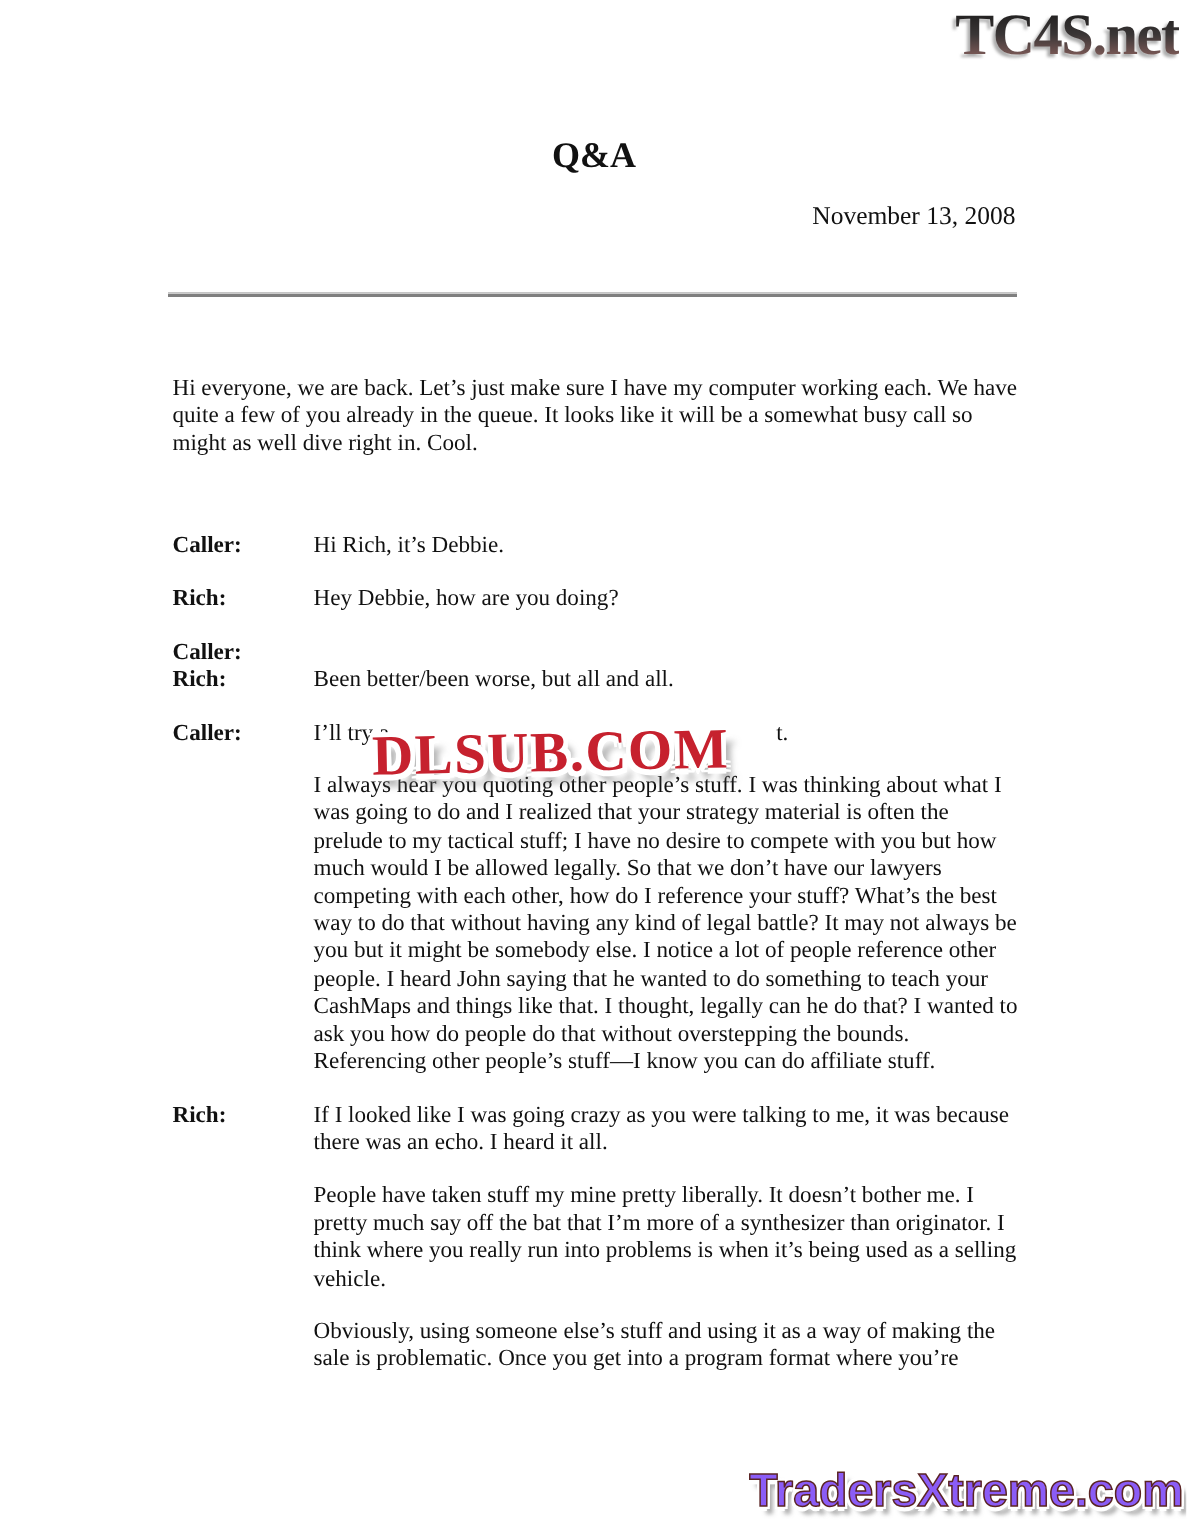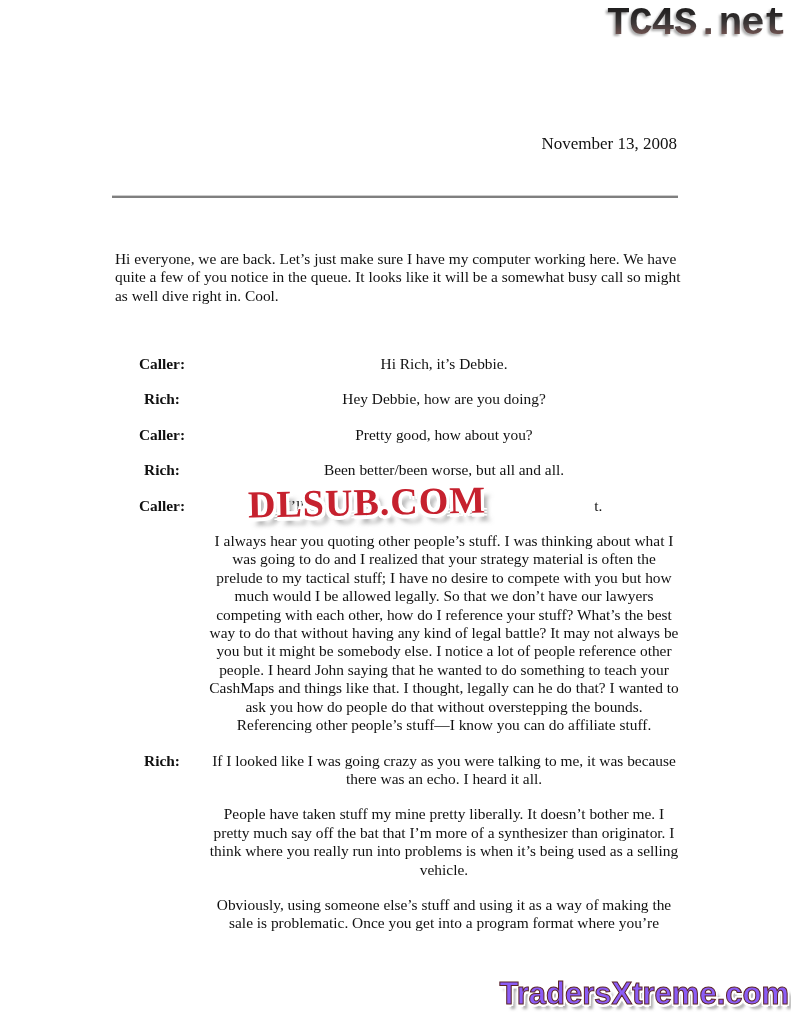--- a/index.html
+++ b/index.html
@@ -12,7 +12,7 @@
   
   .tc4s {
     position:absolute; top:0px; right:5px;
-    font-family:Liberation Mono, monospace; font-weight:bold;
+    font-family:Liberation Serif, serif; font-weight:bold;
     font-size:39px; line-height:48px; letter-spacing:-1px;
     background:linear-gradient(180deg,#161616 5%,#3a3636 48%,#7c5a57 78%,#9a7470 100%);
     -webkit-background-clip:text; background-clip:text; color:transparent;

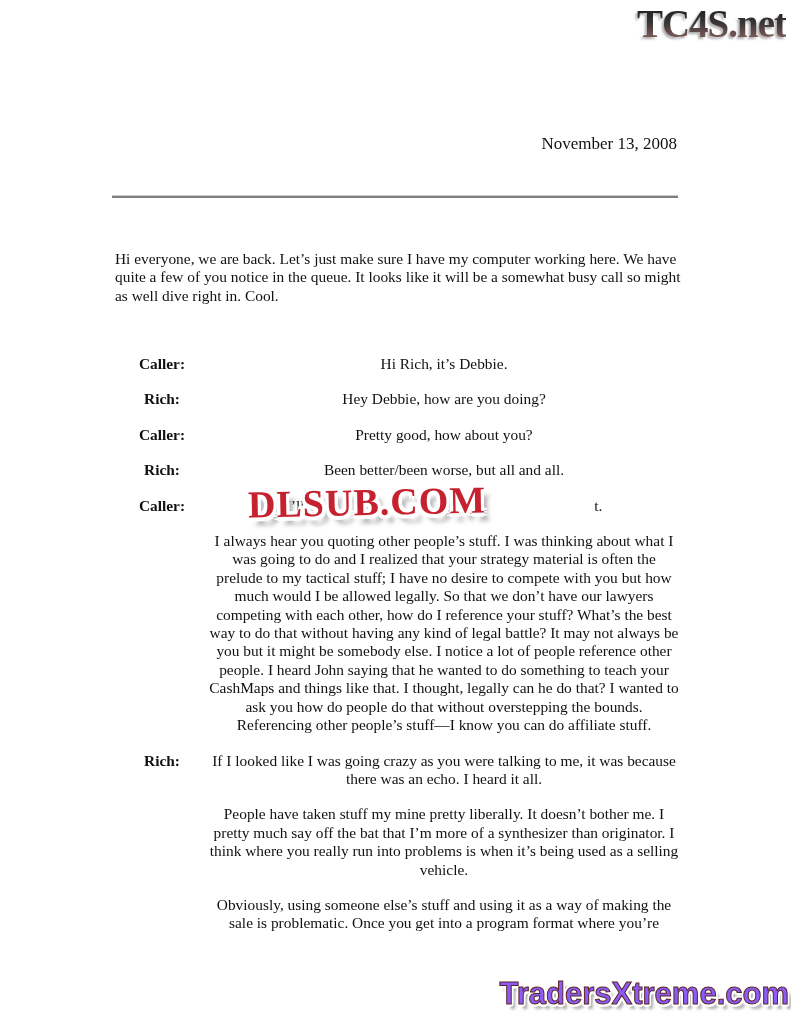--- a/index.html
+++ b/index.html
@@ -72,6 +72,7 @@
 
   <div class="tc4s">TC4S.net</div>
 
+  <h1 class="title">Q&amp;A</h1>
   <div class="date">November 13, 2008</div>
   <div class="rule"></div>
 

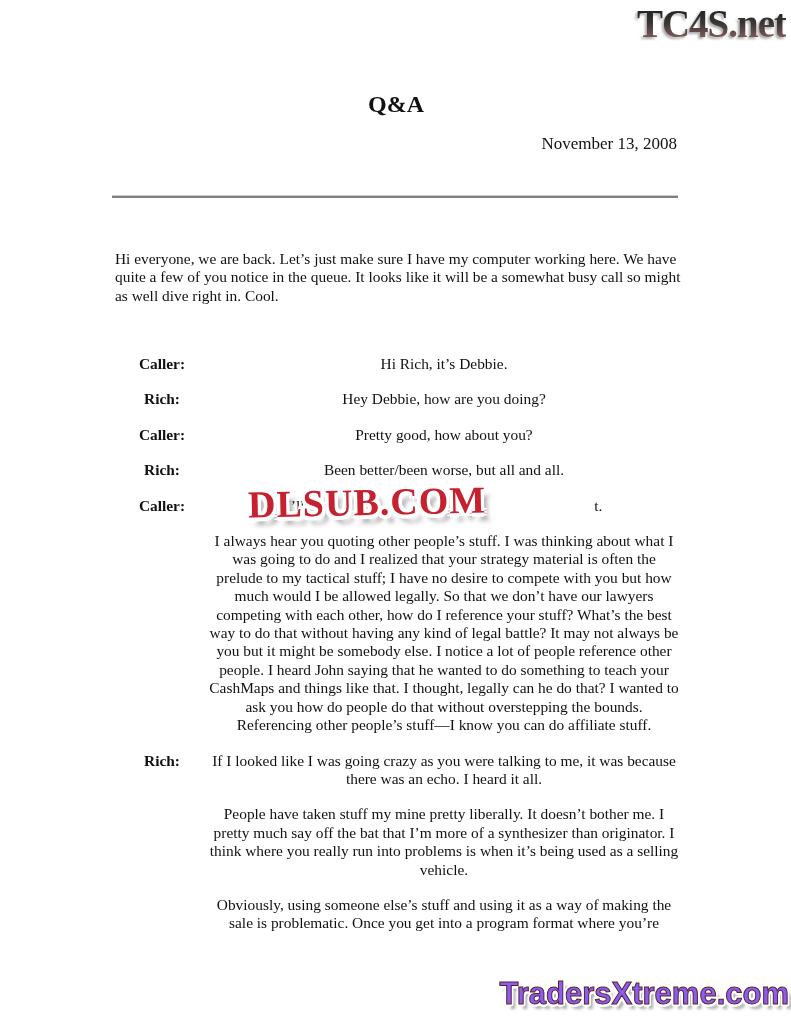--- a/index.html
+++ b/index.html
@@ -76,7 +76,7 @@
   <div class="date">November 13, 2008</div>
   <div class="rule"></div>
 
-  <p class="intro">Hi everyone, we are back. Let’s just make sure I have my computer working here. We have quite a few of you notice in the queue. It looks like it will be a somewhat busy call so might as well dive right in. Cool.</p>
+  <p class="intro">Hi everyone, we are back. Let’s just make sure I have my computer working each. We have quite a few of you already in the queue. It looks like it will be a somewhat busy call so might as well dive right in. Cool.</p>
 
   <div class="dialog">
 

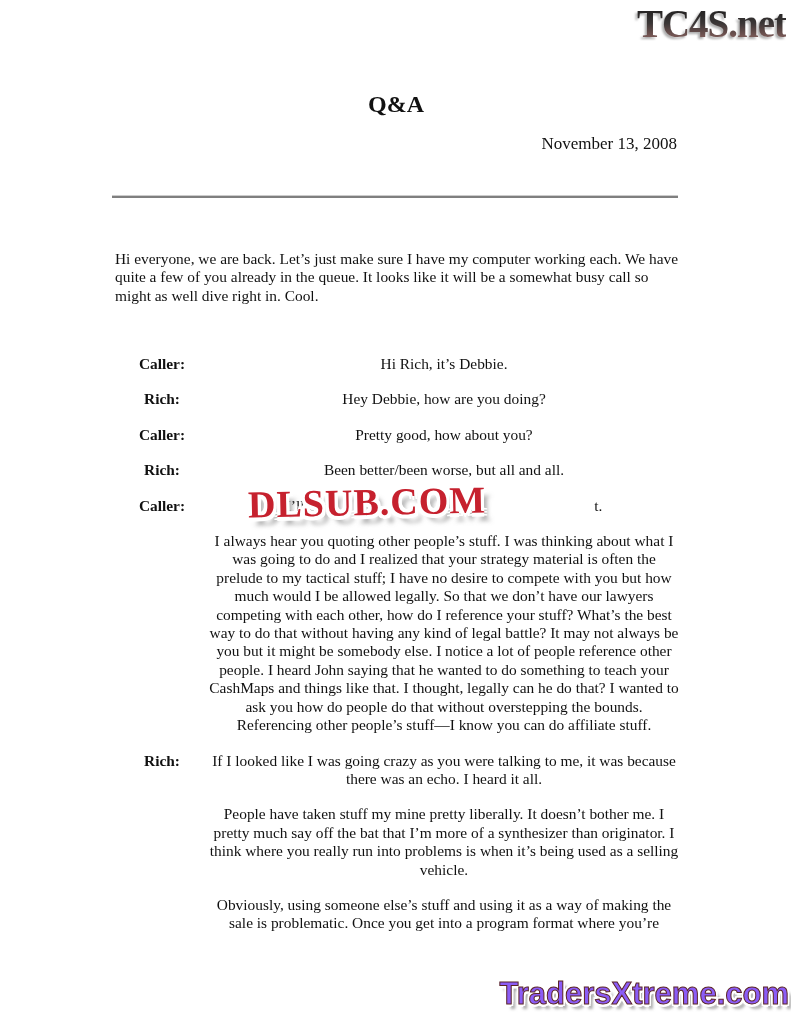--- a/index.html
+++ b/index.html
@@ -35,7 +35,7 @@
   .intro { position:absolute; top:250px; left:115px; width:566px; margin:0; }
 
   .dialog { position:absolute; top:355px; left:115px; width:564px; }
-  .turn { display:flex;text-align:center; }
+  .turn { display:flex; }
   .speaker { width:94px; flex:0 0 94px; font-weight:bold; }
   .speech { flex:1 1 auto; }
   .speech p { margin:0 0 17px 0; }

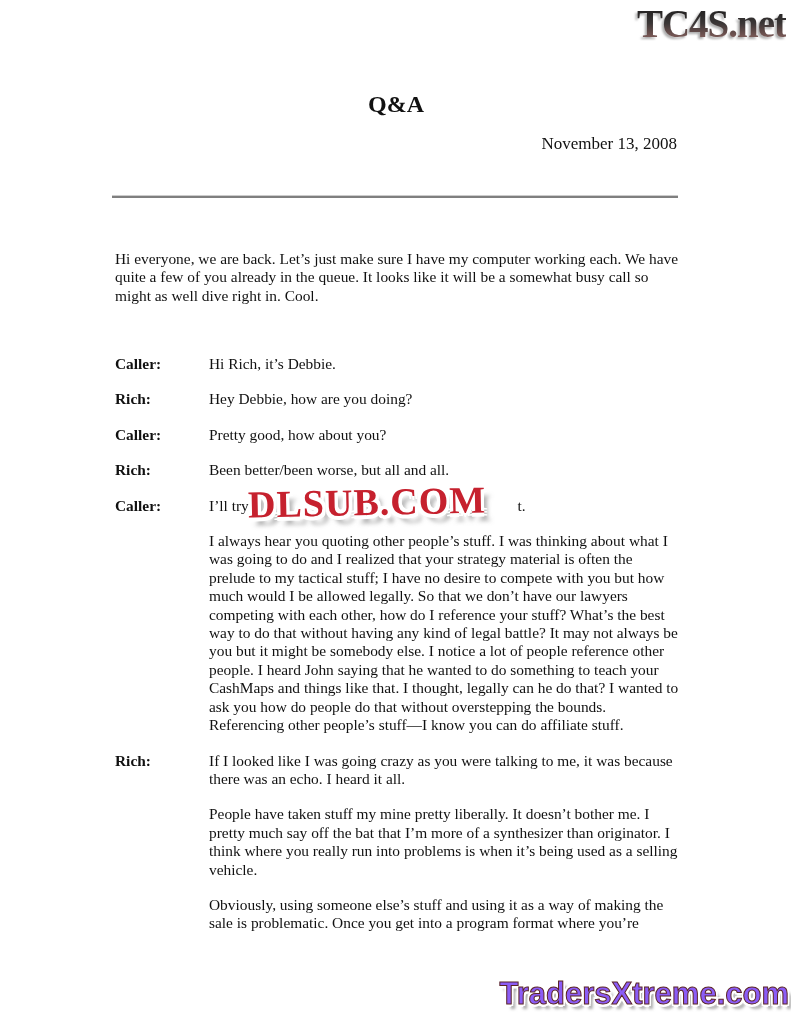--- a/index.html
+++ b/index.html
@@ -96,9 +96,6 @@
 
     <div class="turn">
       <div class="speaker">Caller:</div>
-      <div class="speech">
-        <p>Pretty good, how about you?</p>
-      </div>
     </div>
 
     <div class="turn">

